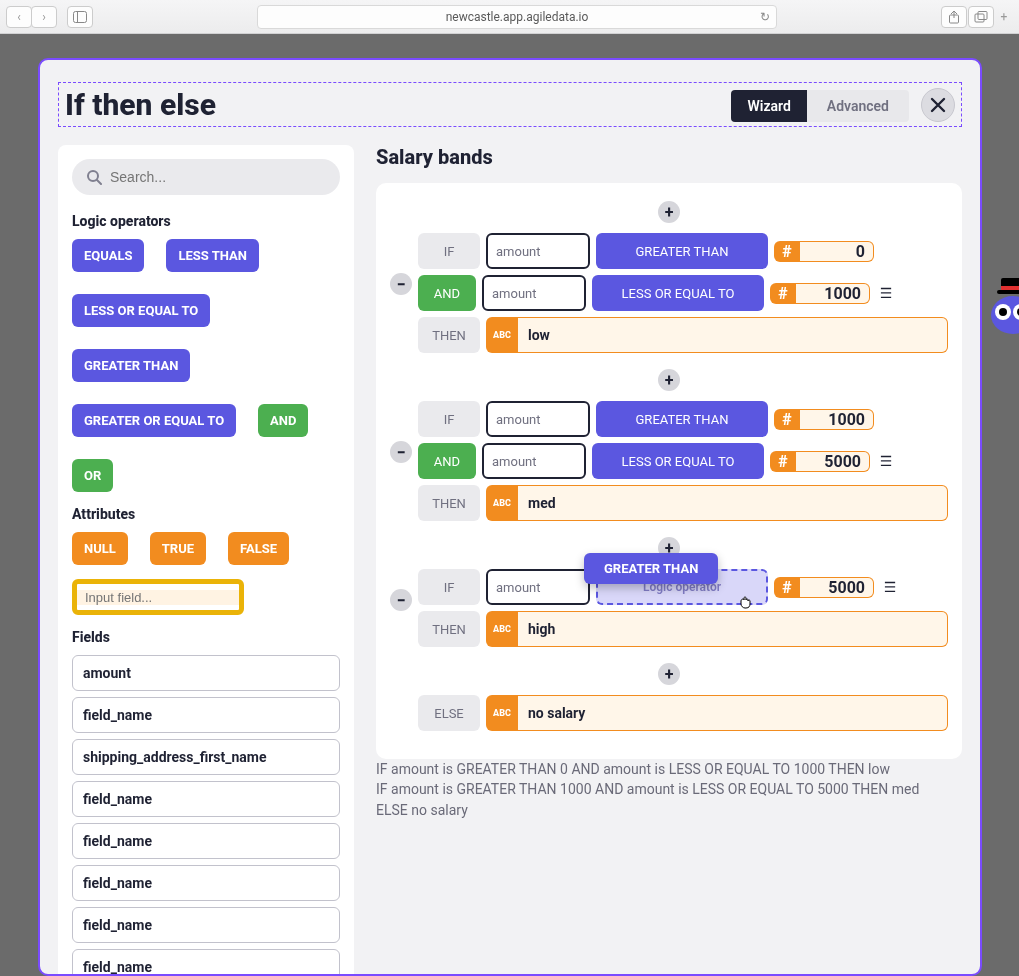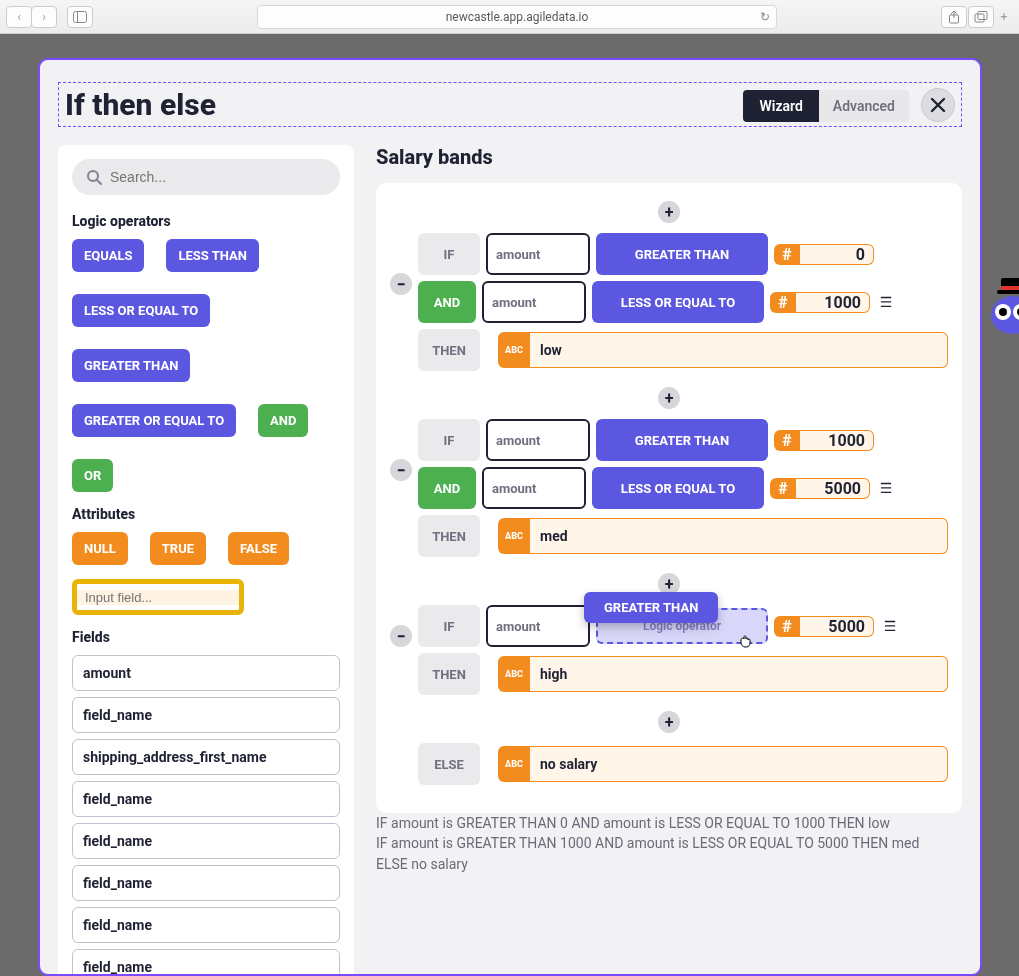--- a/index.html
+++ b/index.html
@@ -63,7 +63,7 @@
   .head-right{display:flex;align-items:flex-end;gap:12px;}
   .tab-switch{display:flex; border-radius:4px; overflow:hidden; font-size:14px; font-weight:600;}
   .tab-wizard{background:#1f2233;color:#fff;padding:8px 16px;}
-  .tab-adv{background:#e8e8eb;color:#707080;padding:8px 14px;}
+  .tab-adv{background:#e8e8eb;color:#707080;padding:8px 20px;}
   .close-x{
     width:34px;height:34px;border-radius:50%;background:#dcdce1;
     display:flex;align-items:center;justify-content:center; color:#1f2233;

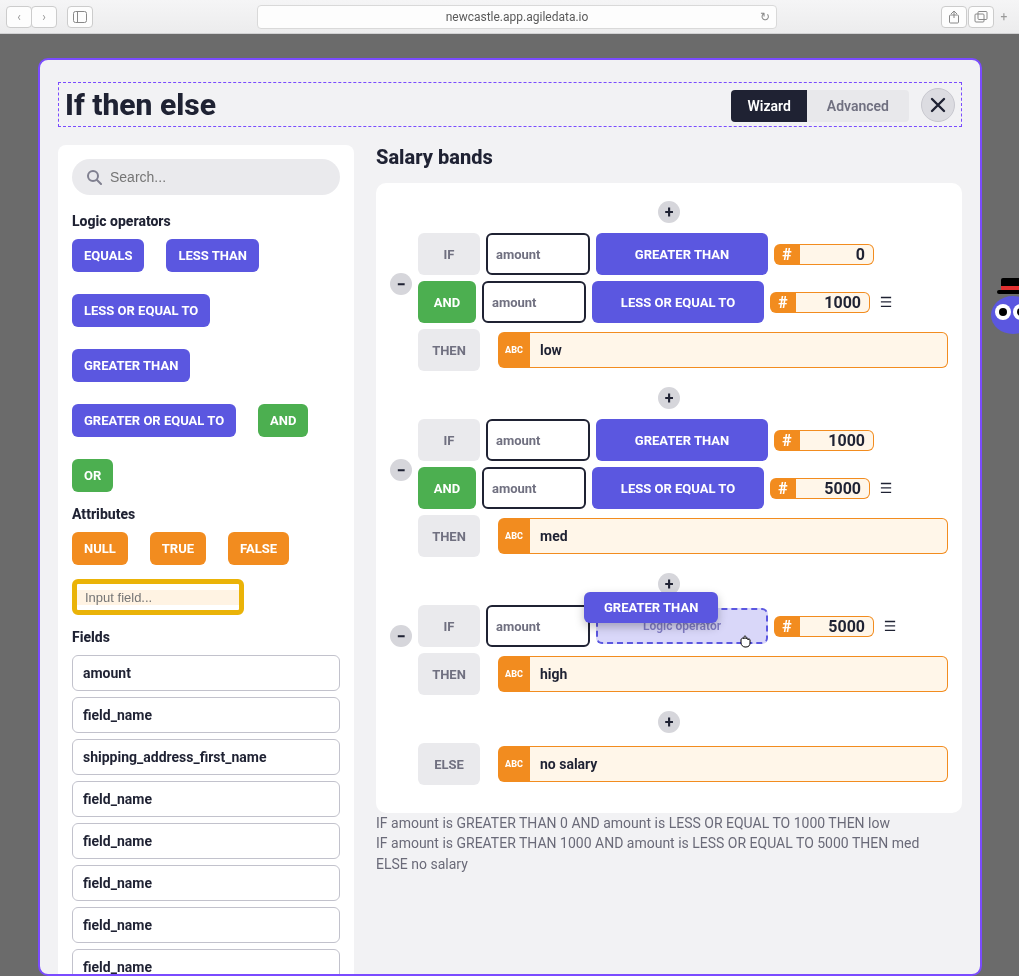--- a/index.html
+++ b/index.html
@@ -126,8 +126,8 @@
   .rows{flex:1;}
   .row{display:flex;align-items:center;gap:6px;margin-bottom:6px;}
   .cell{
-    height:42px;border-radius:6px;display:flex;align-items:center;justify-content:center;
-    font-weight:700;font-size:13px;
+    height:36px;border-radius:6px;display:flex;align-items:center;justify-content:center;
+    font-weight:400;font-size:13px;
   }
   .kw-grey{background:#eaeaed;color:#707080;width:62px;}
   .kw-green{background:#4caf50;color:#fff;width:58px;}

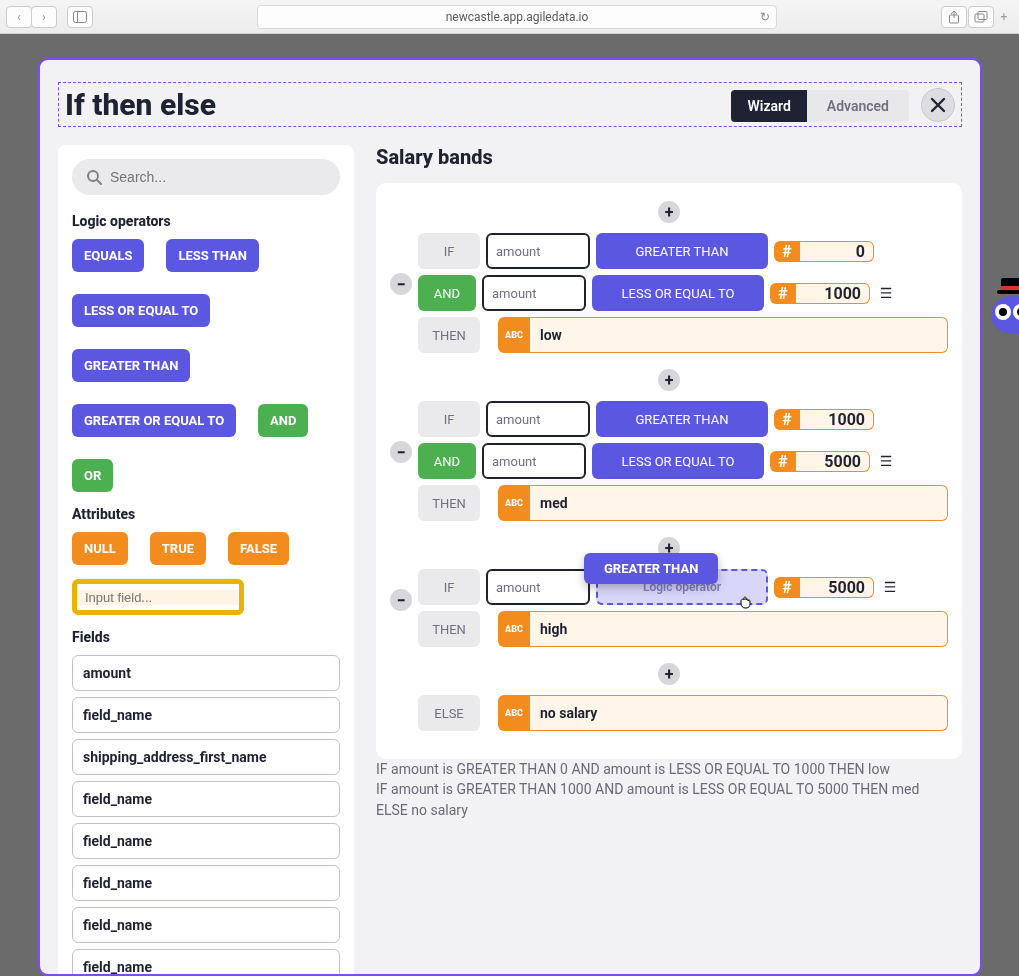--- a/index.html
+++ b/index.html
@@ -145,7 +145,7 @@
   }
   .drag-h{color:#1f2233;width:18px;text-align:center;font-size:14px;letter-spacing:-2px;}
   .abc-row{display:flex;flex:1;height:36px;}
-  .abc-cap{width:32px;background:#f28c1f;color:#fff;font-size:9px;font-weight:800;display:flex;align-items:center;justify-content:center;border-radius:6px 0 0 6px;margin-left:12px;}
+  .abc-cap{width:32px;background:#f28c1f;color:#fff;font-size:9px;font-weight:800;display:flex;align-items:center;justify-content:center;border-radius:6px 0 0 6px;}
   .abc-val{flex:1;border:1px solid #f28c1f;border-left:none;background:#fff6e9;border-radius:0 6px 6px 0;display:flex;align-items:center;padding:0 10px;font-weight:700;color:#1f2233;font-size:14px;}
   .op-drop{
     width:172px;height:36px;border:2px dashed #5b57e0;border-radius:6px;

